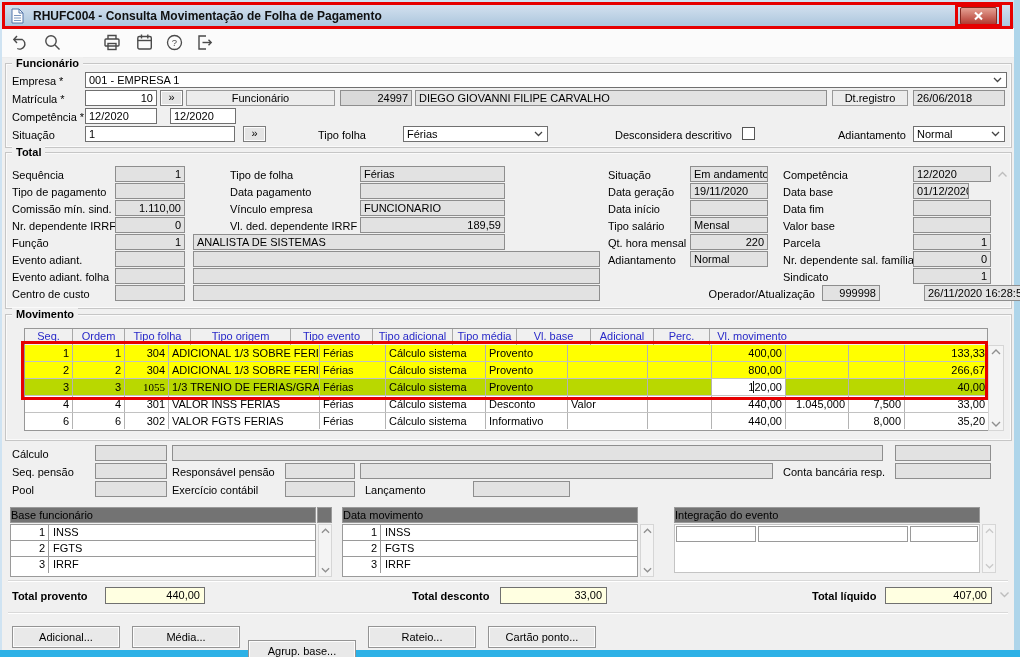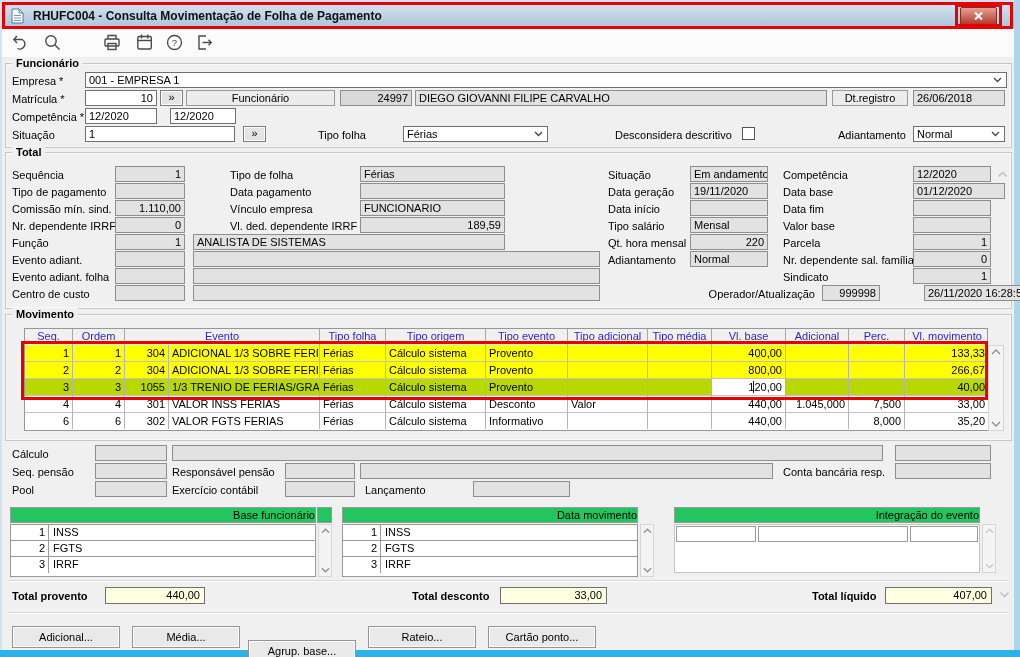--- a/index.html
+++ b/index.html
@@ -189,7 +189,7 @@
   <span class="lbl" style="left:608px;top:185px">Data geração</span>
   <div class="ro" style="left:690px;top:183px;width:78px">19/11/2020</div>
   <span class="lbl" style="left:783px;top:185px">Data base</span>
-  <div class="ro" style="left:913px;top:183px;width:92px">01/12/2020</div>
+  <div class="ro" style="left:913px;top:183px;width:56px">01/12/2020</div>
 
   <span class="lbl" style="left:12px;top:202px">Comissão mín. sind.</span>
   <div class="ro r" style="left:115px;top:200px;width:70px">1.110,00</div>

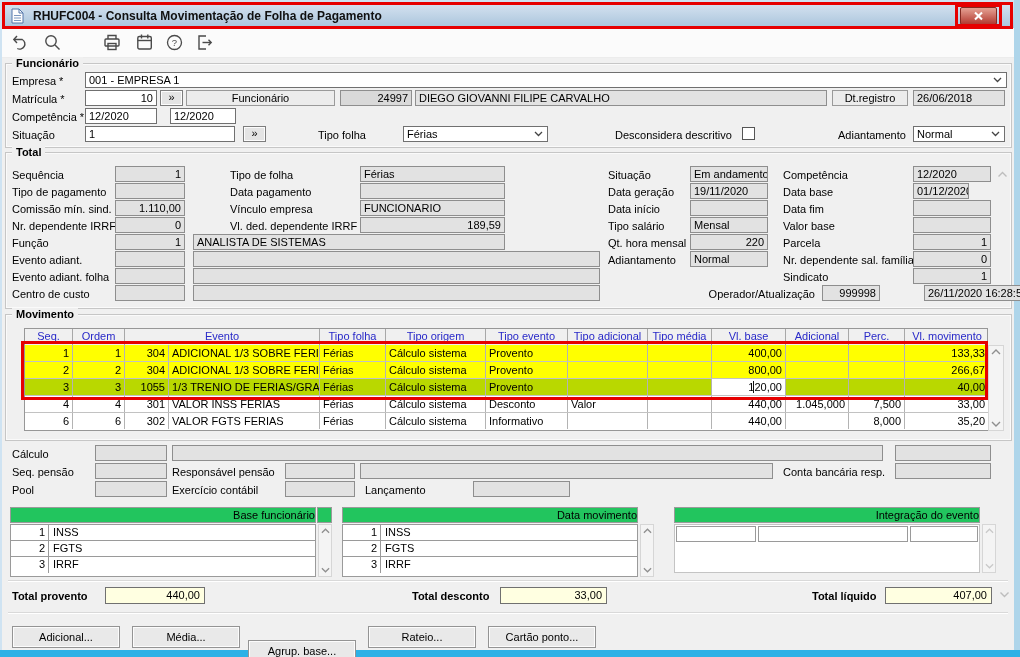--- a/index.html
+++ b/index.html
@@ -255,7 +255,6 @@
   <div id="movHeader">
       <span class="mh" style="width: 48px;">Seq.</span>
       <span class="mh" style="width: 52px;">Ordem</span>
-      <span class="mh" style="width: 195px;">Evento</span>
       <span class="mh" style="width: 66px;">Tipo folha</span>
       <span class="mh" style="width: 100px;">Tipo origem</span>
       <span class="mh" style="width: 82px;">Tipo evento</span>

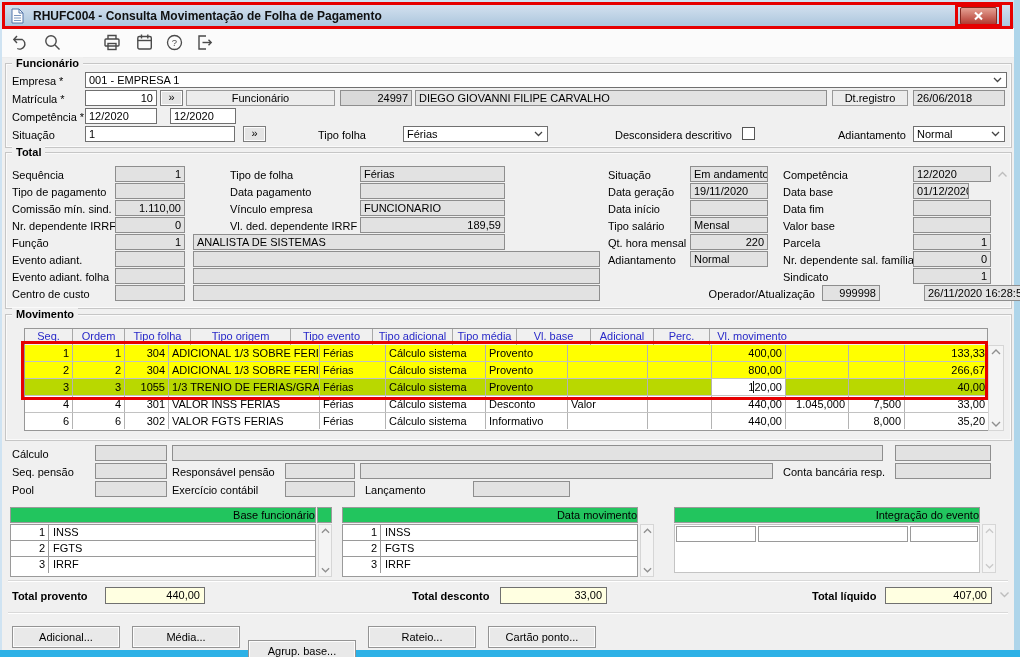--- a/index.html
+++ b/index.html
@@ -299,7 +299,7 @@
       <div class="mrow hl-green">
         <span class="mc r" style="width: 48px;">3</span>
         <span class="mc r" style="width: 52px;">3</span>
-        <span class="mc r" style="width: 44px;">1055</span>
+        <span class="mc r" style="width: 44px; font-family: Liberation Serif, serif;">1055</span>
         <span class="mc" style="width: 151px;">1/3 TRENIO DE FERIAS/GRATIFICAC</span>
         <span class="mc" style="width: 66px;">Férias</span>
         <span class="mc" style="width: 100px;">Cálculo sistema</span>

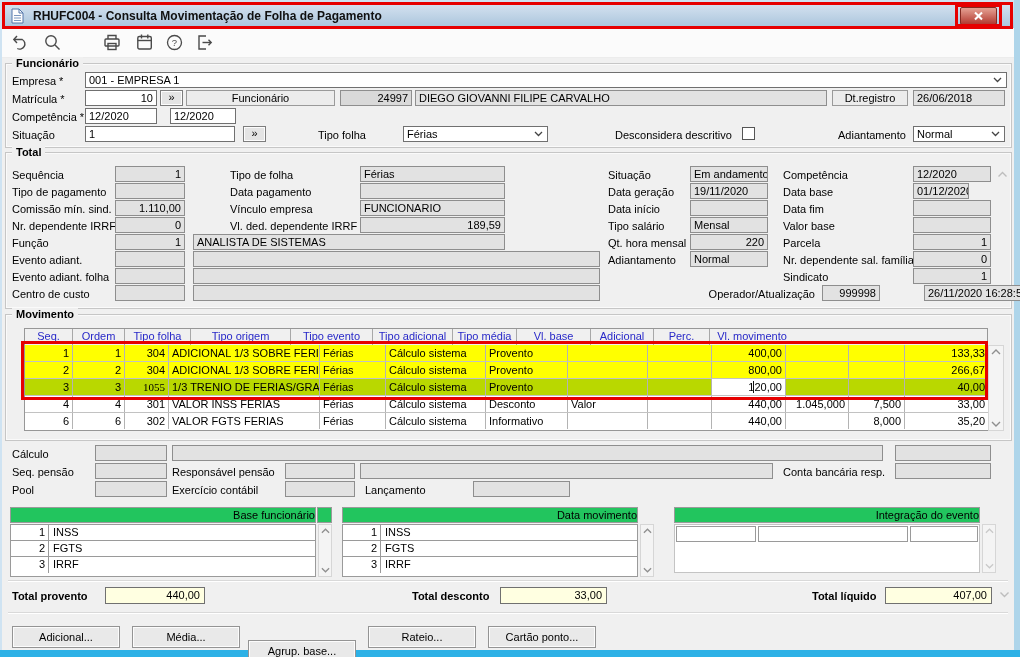--- a/index.html
+++ b/index.html
@@ -40,7 +40,7 @@
   .cell-edit::after{content:"";position:absolute;left:56%;top:2px;bottom:2px;width:1px;background:#111}
   .scroll{position:absolute;background:#f4f4f4;border:1px solid #d6d6d6;display:flex;flex-direction:column;justify-content:space-between;align-items:center;padding:3px 0}
   
-  .lheader{position:absolute;height:16px;background:#22c55e;border:1px solid #9a9a9a;text-align:right;line-height:14px}
+  .lheader{position:absolute;height:16px;background:#737373;border:1px solid #9a9a9a;text-align:left;line-height:14px}
   .lbody{position:absolute;background:#fff;border:1px solid #9a9a9a}
   .lrow{display:flex;height:16px;border-bottom:1px solid #9a9a9a;background:#fff}
   .lrow:last-child{border-bottom:none}

